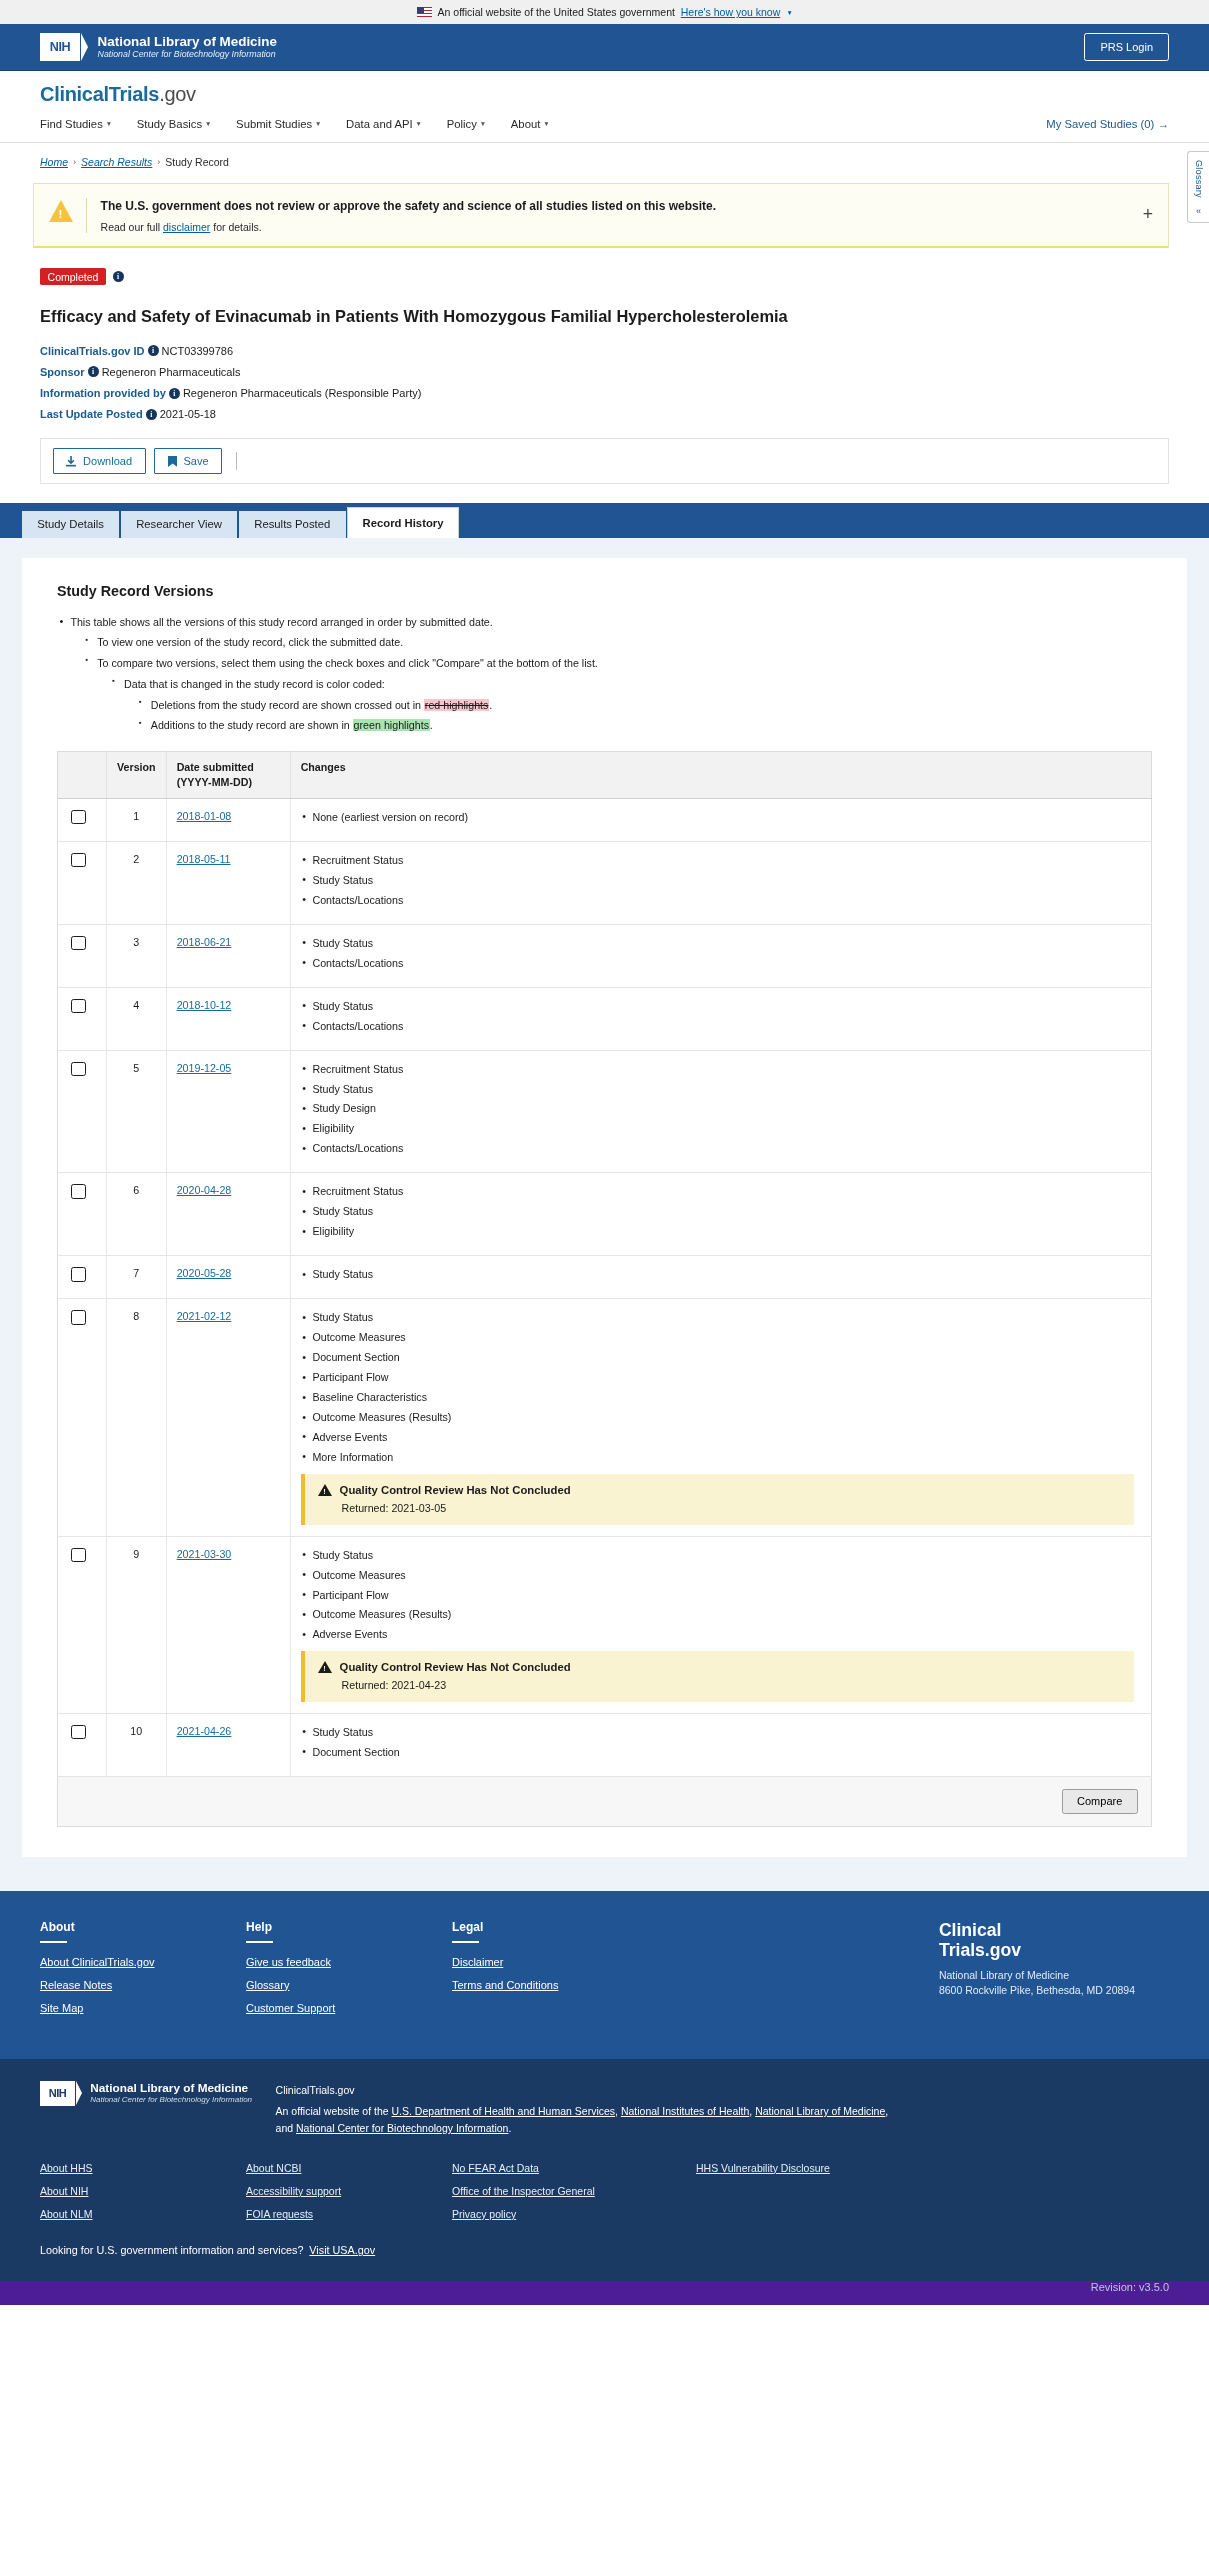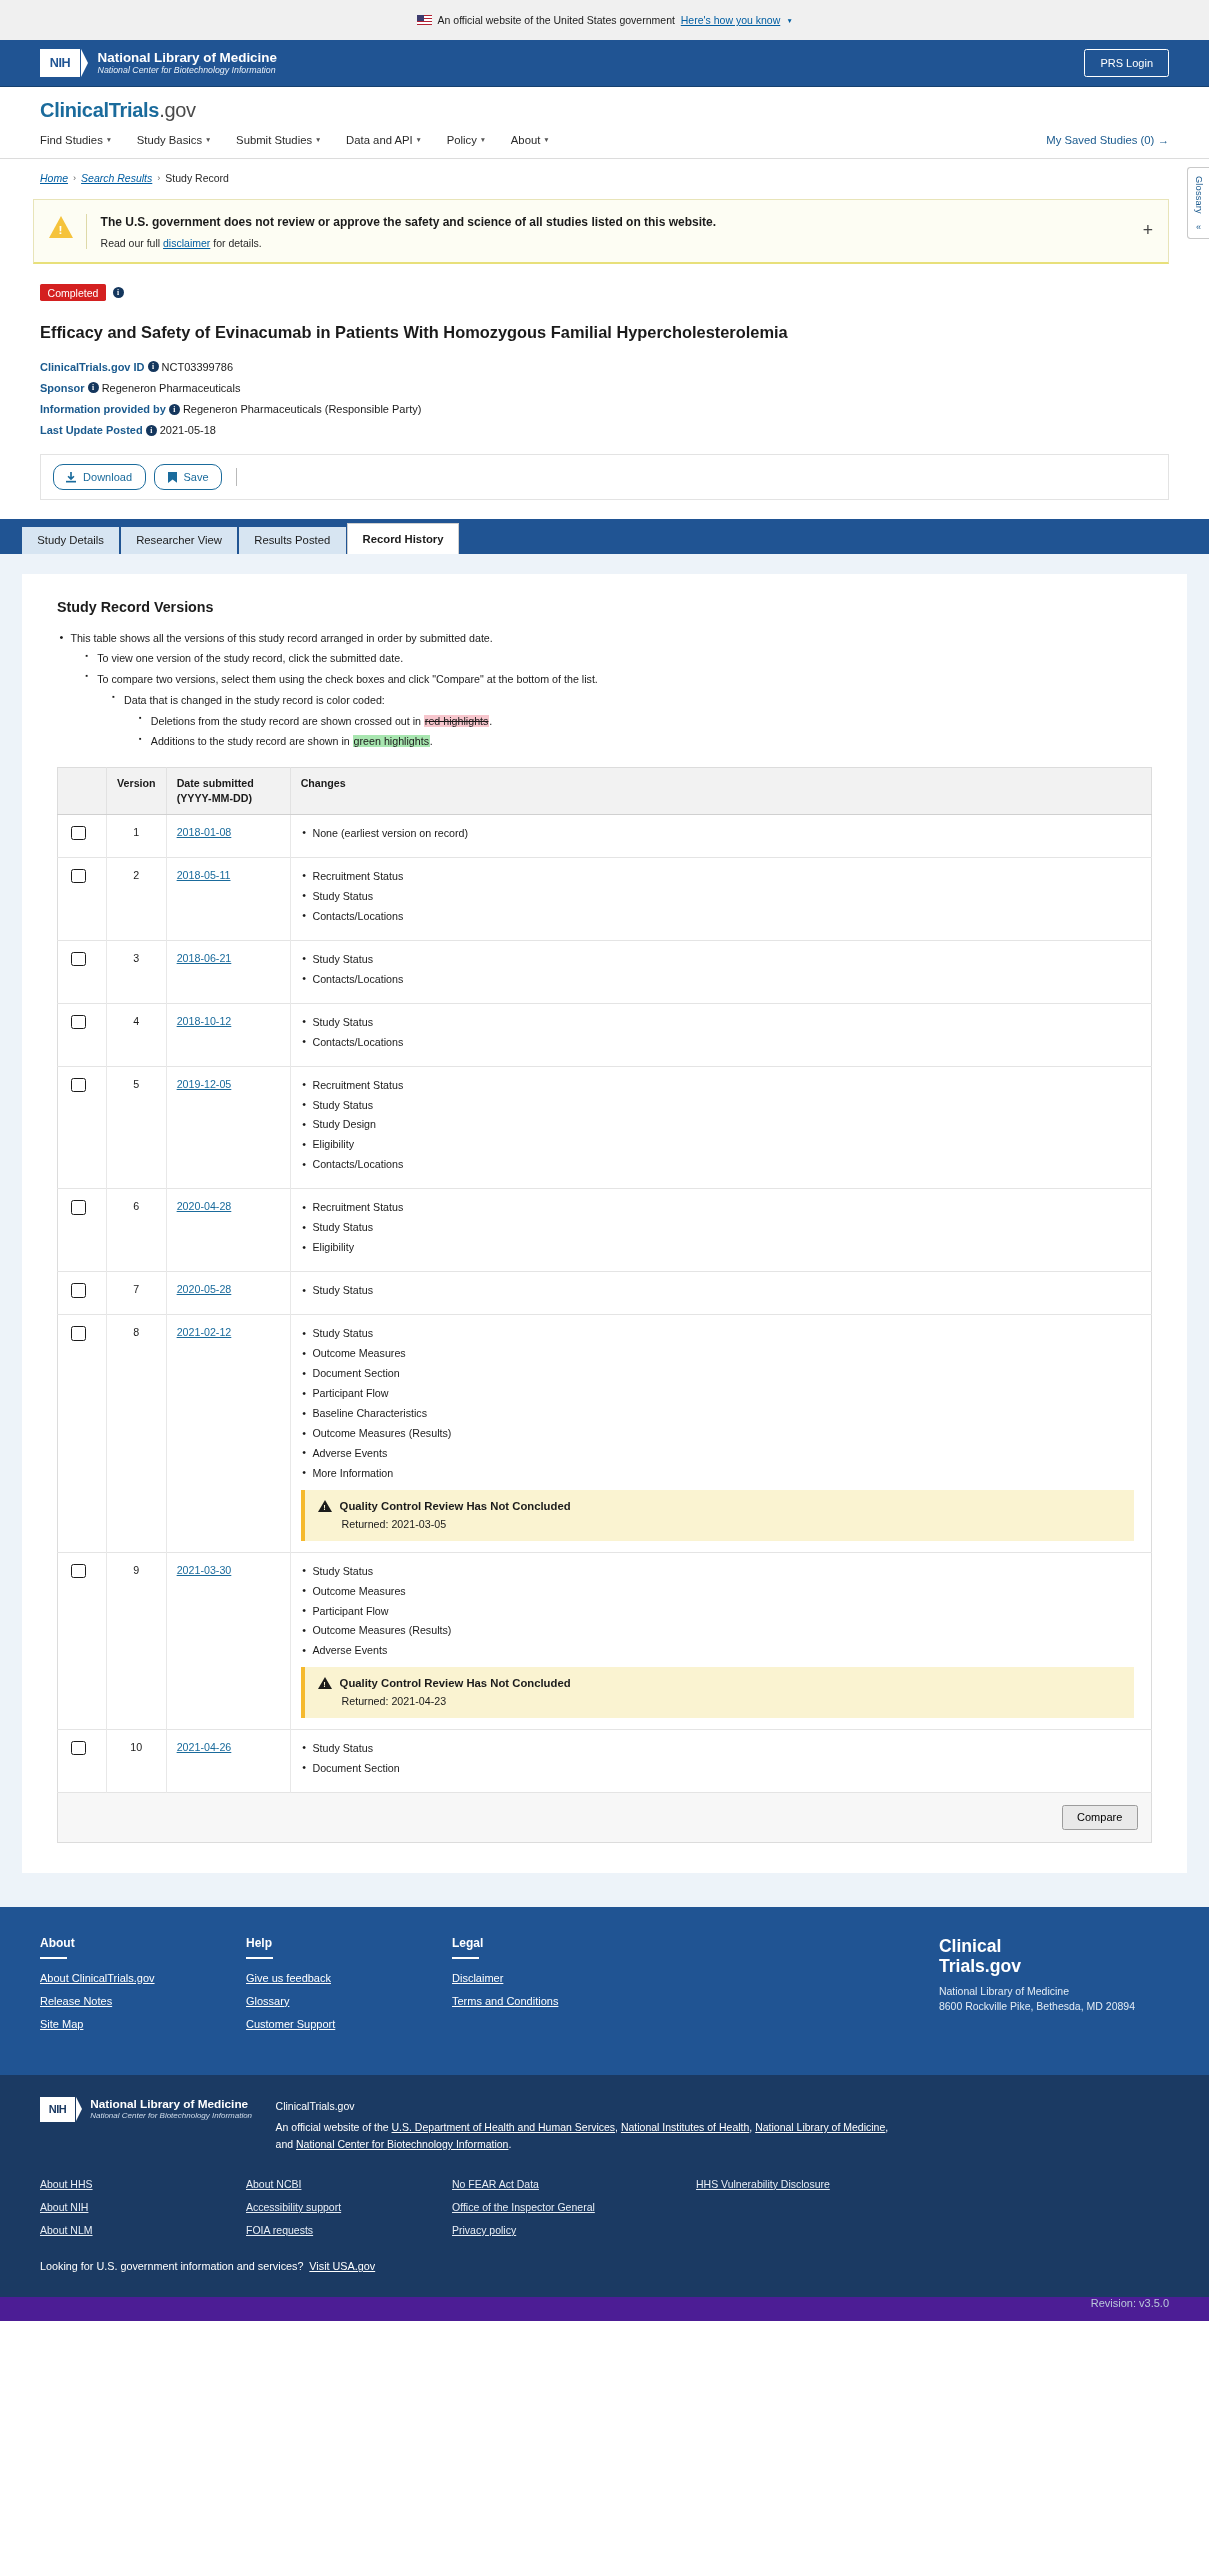--- a/index.html
+++ b/index.html
@@ -15,7 +15,7 @@
   
   .gov-banner {
     background: #f0f0f0;
-    height: 40px;
+    height: 24px;
     display: flex;
     align-items: center;
     justify-content: center;

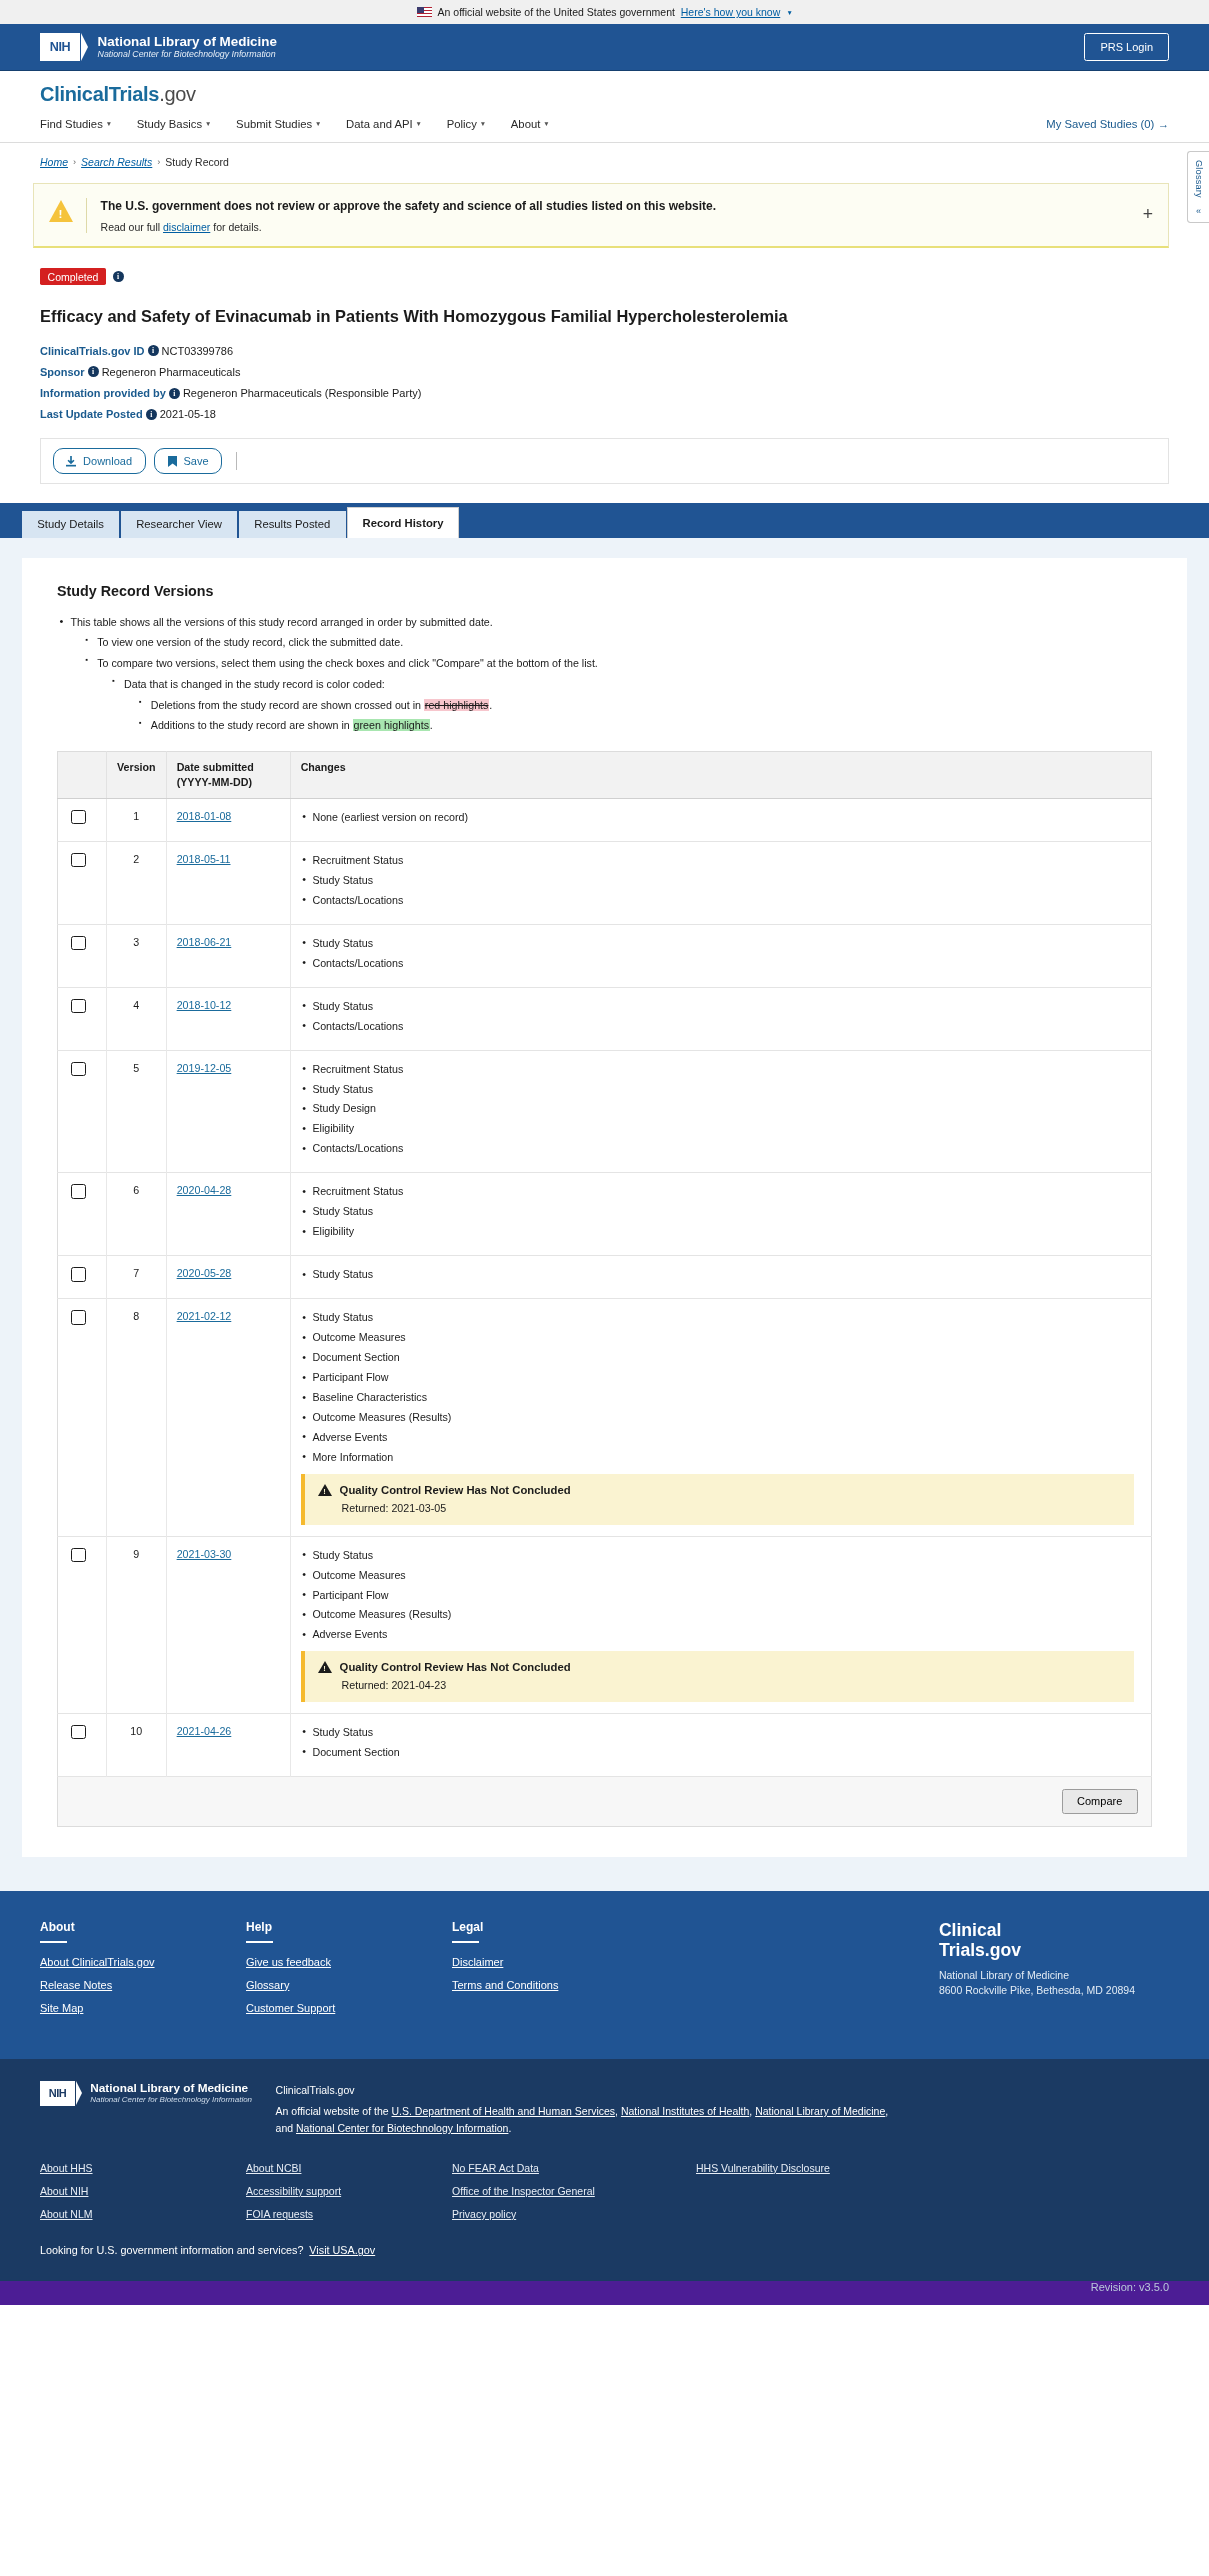--- a/index.html
+++ b/index.html
@@ -214,7 +214,7 @@
     background: #fff;
     font-size: 11px;
     padding: 5.9px 12.6px;
-    border-radius: 10px;
+    border-radius: 1px;
     display: flex; align-items: center; gap: 6.7px;
     cursor: pointer;
     font-family: inherit;

